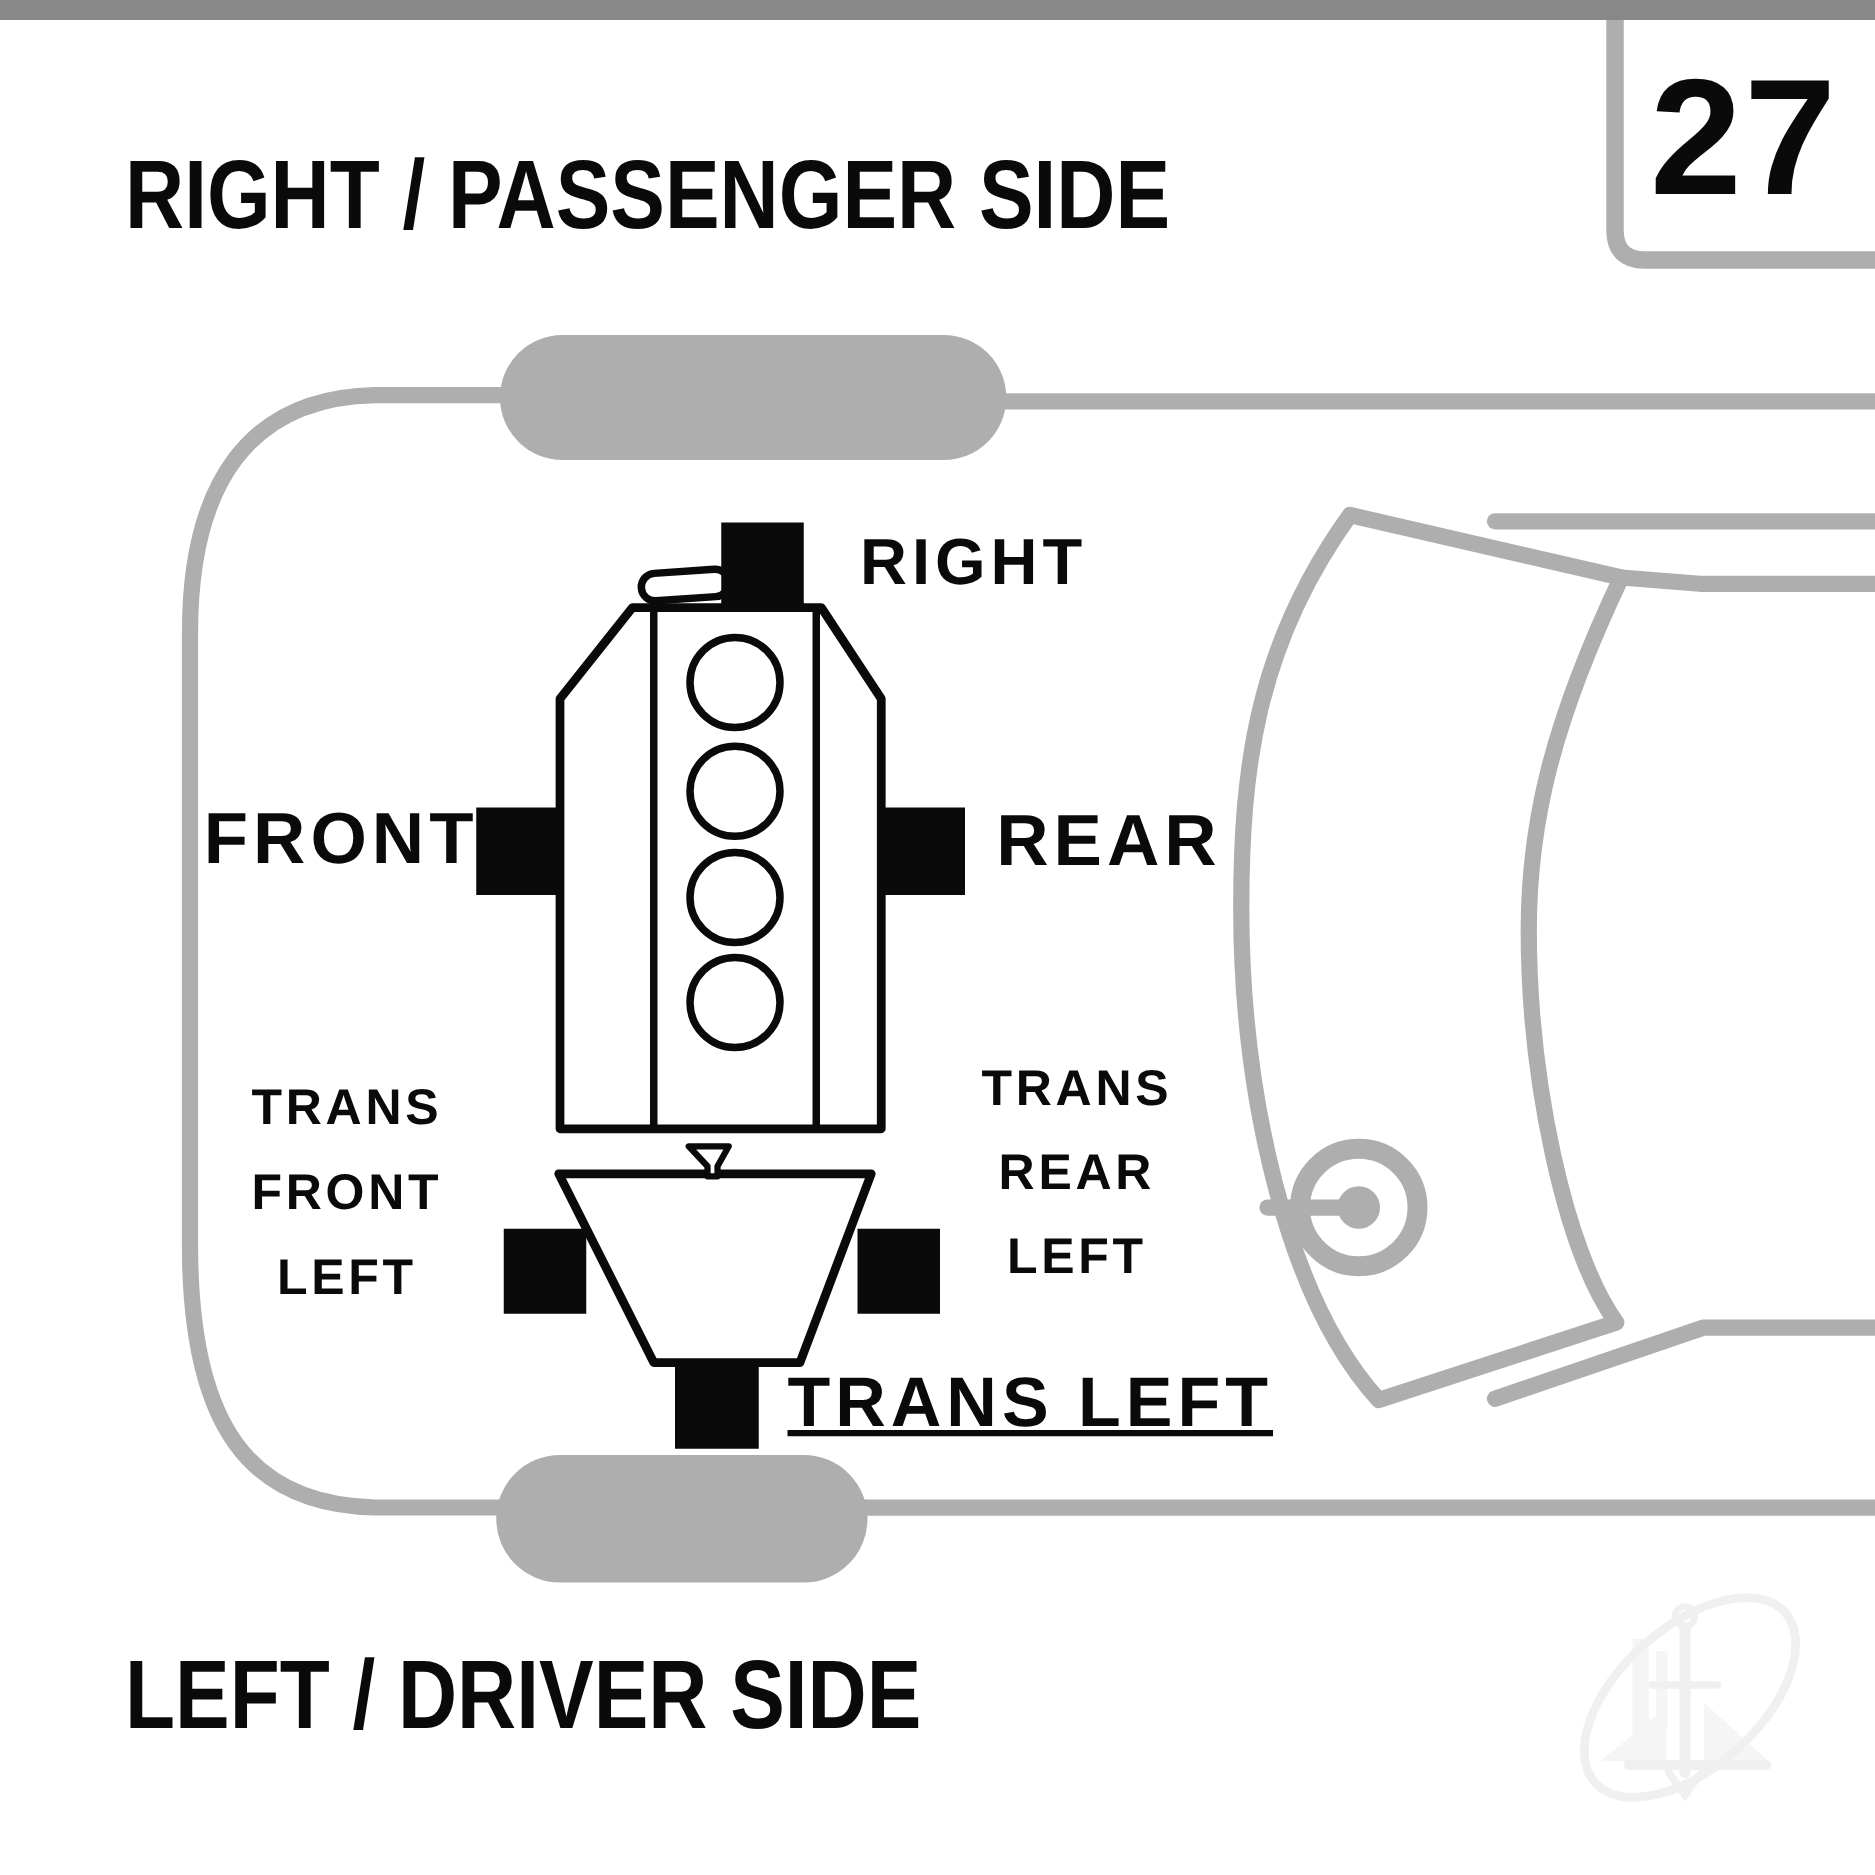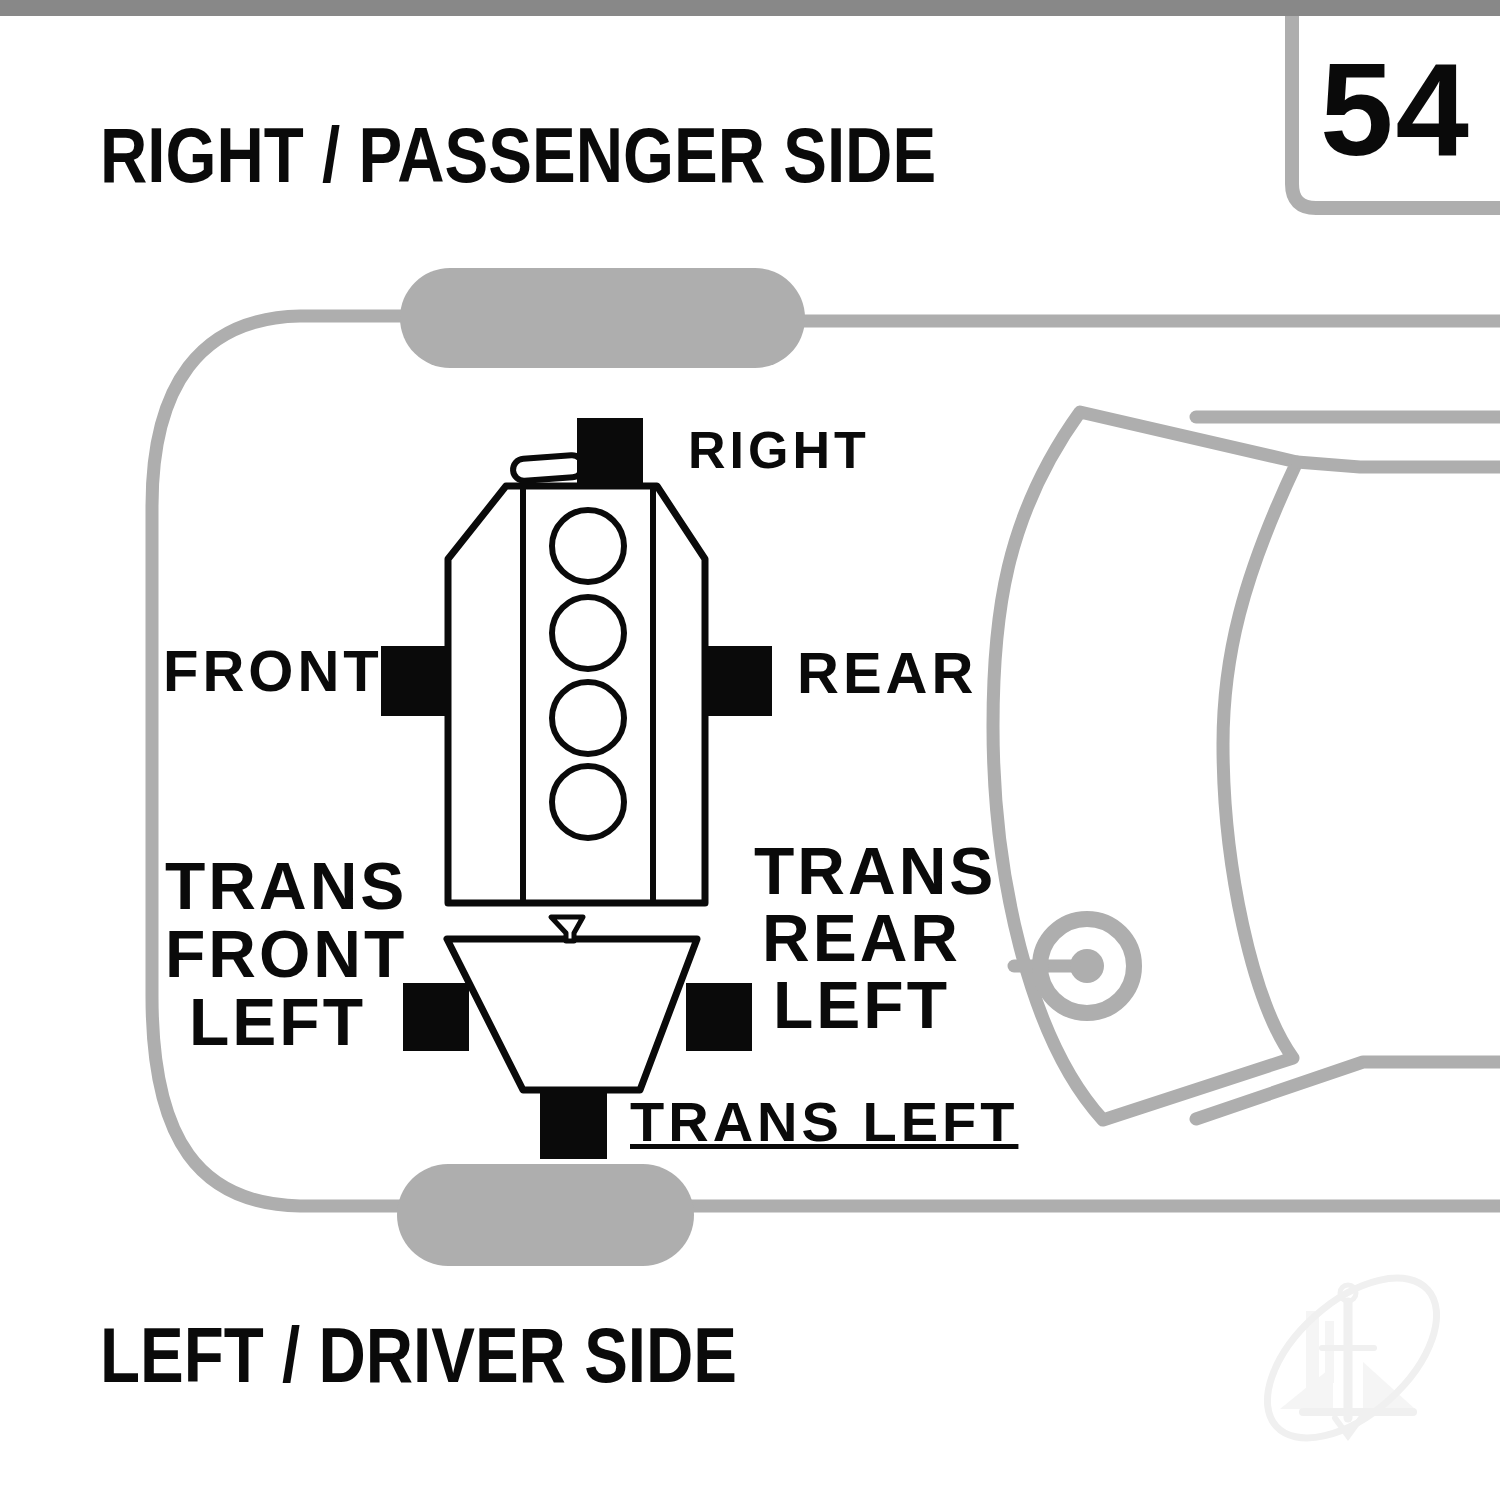--- a/index.html
+++ b/index.html
@@ -99,7 +99,7 @@
 
   <div class="lbl title" style="left:100px;top:100px;">RIGHT / PASSENGER SIDE</div>
 
-  <div class="lbl pagenum" style="left:1320px;top:28px;">54</div>
+  <div class="lbl pagenum" style="left:1320px;top:28px;">27</div>
 
   <div class="lbl mlabel" style="left:688px;top:408px;font-size:52px;">RIGHT</div>
 

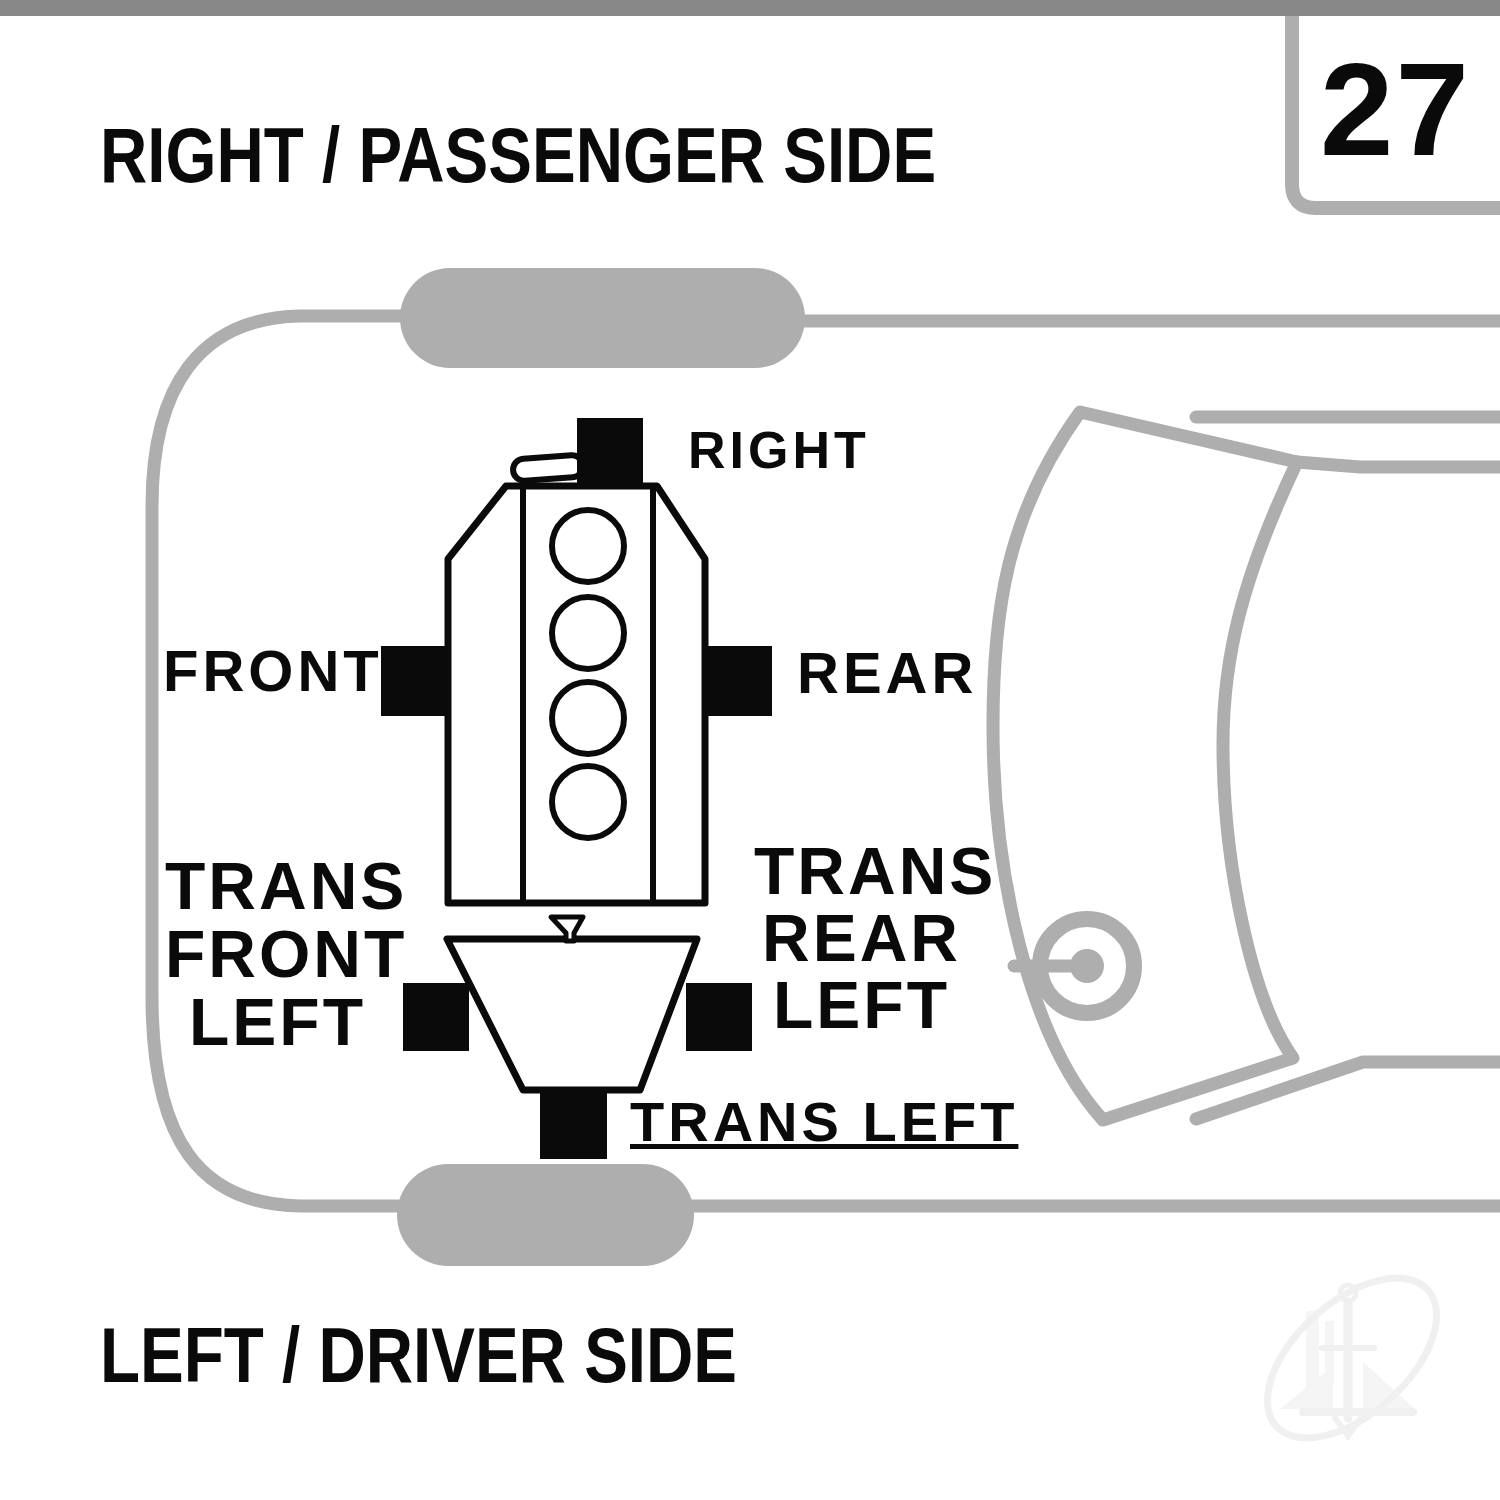--- a/index.html
+++ b/index.html
@@ -25,7 +25,7 @@
   .mlabel{font-size:58px;letter-spacing:4px;}
   .stack{
     position:absolute;color:var(--mount-black);font-weight:bold;text-align:center;
-    font-size:66px;letter-spacing:3px;
+    font-size:40px;letter-spacing:3px;
   }
   .stack div{line-height:68px;}
   .stack.right div{line-height:67px;}

